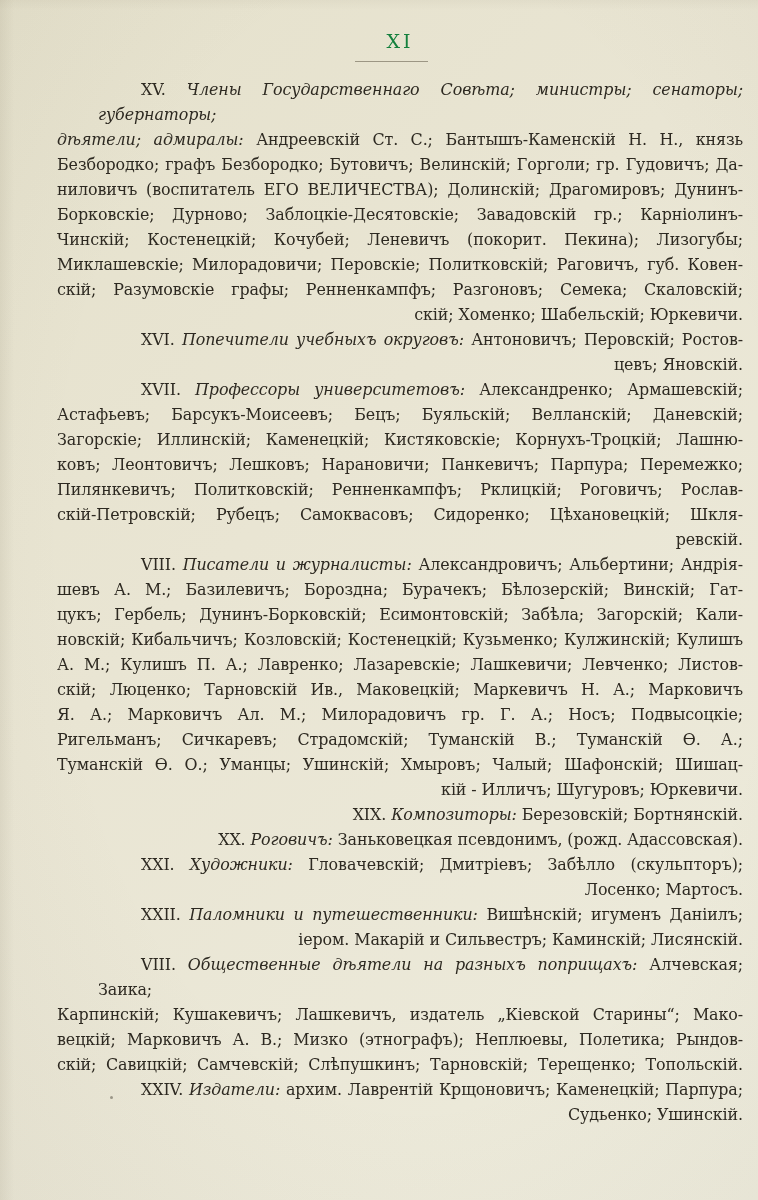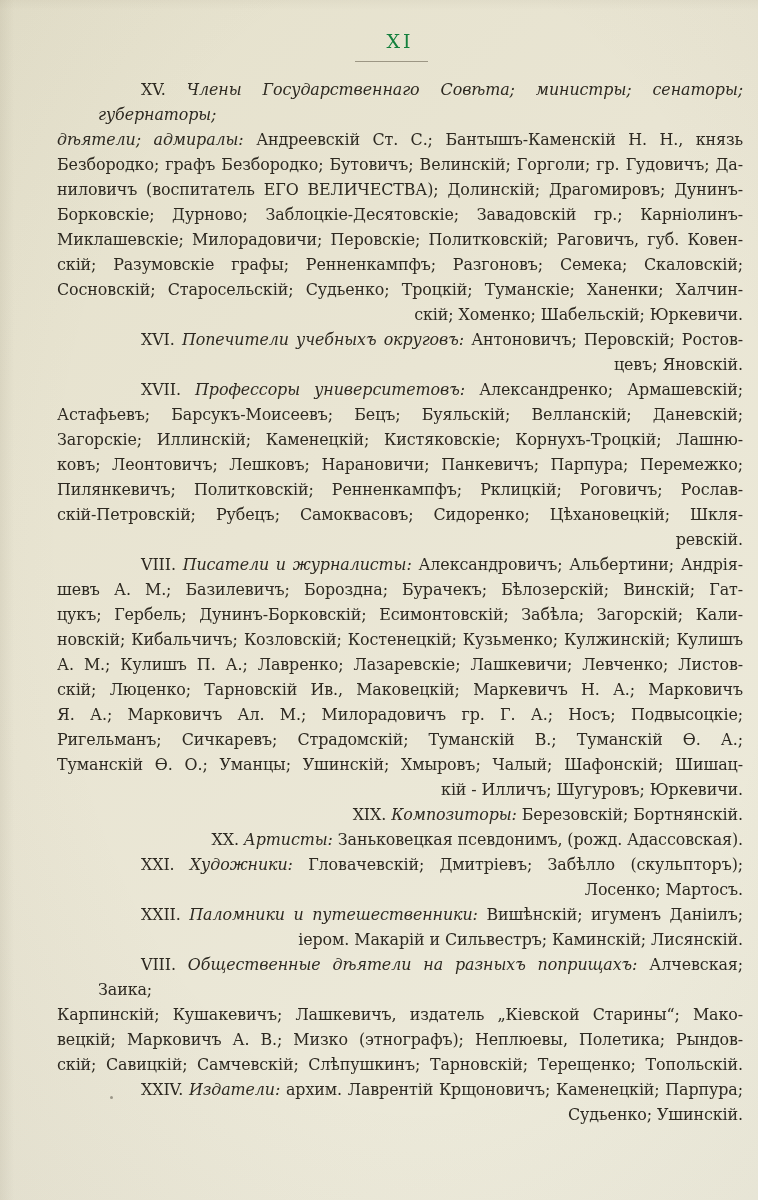--- a/index.html
+++ b/index.html
@@ -91,6 +91,7 @@
     <div class="line j"><span>Безбородко; графъ Безбородко; Бутовичъ; Велинскій; Горголи; гр. Гудовичъ; Да-</span></div>
     <div class="line j"><span>ниловичъ (воспитатель ЕГО ВЕЛИЧЕСТВА); Долинскій; Драгомировъ; Дунинъ-</span></div>
     <div class="line j"><span>Борковскіе; Дурново; Заблоцкіе-Десятовскіе; Завадовскій гр.; Карніолинъ-</span></div>
+    <div class="line j"><span>Чинскій; Костенецкій; Кочубей; Леневичъ (покорит. Пекина); Лизогубы;</span></div>
     <div class="line j"><span>Миклашевскіе; Милорадовичи; Перовскіе; Политковскій; Раговичъ, губ. Ковен-</span></div>
     <div class="line j"><span>скій; Разумовскіе графы; Ренненкампфъ; Разгоновъ; Семека; Скаловскій;</span></div>
     <div class="line j"><span>Сосновскій; Старосельскій; Судьенко; Троцкій; Туманскіе; Ханенки; Халчин-</span></div>

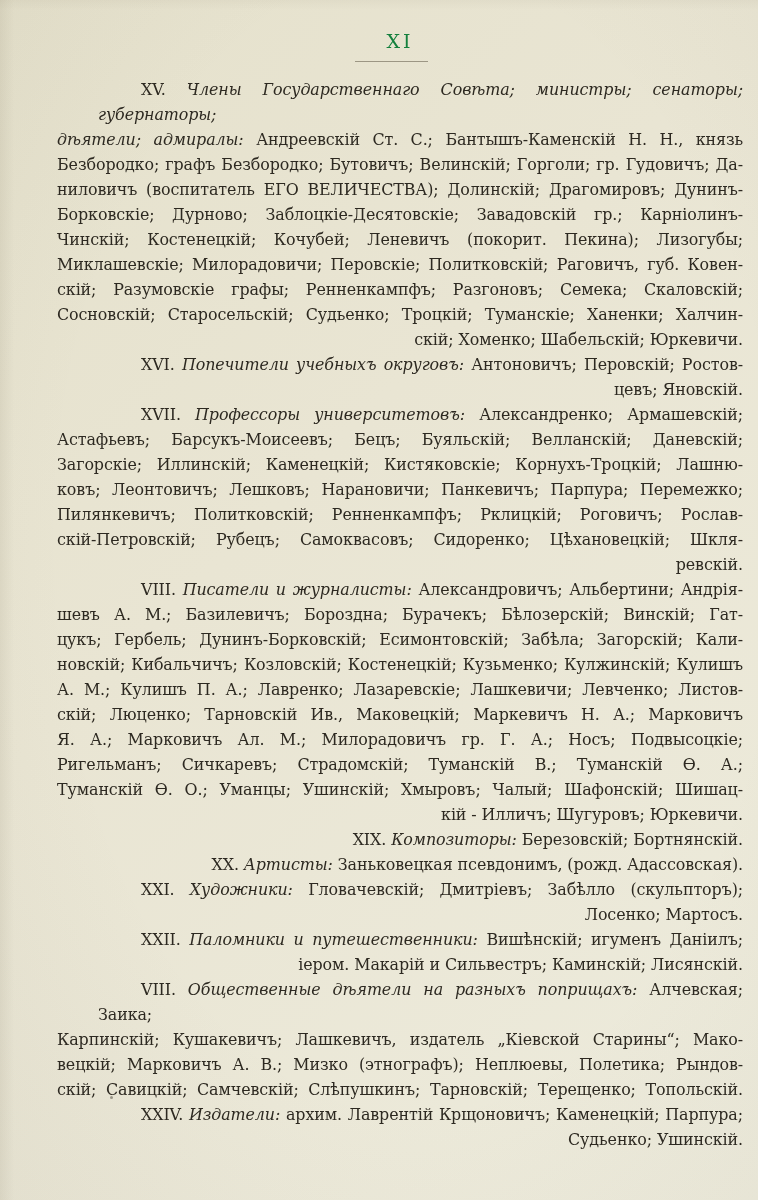--- a/index.html
+++ b/index.html
@@ -94,7 +94,6 @@
     <div class="line j"><span>Чинскій; Костенецкій; Кочубей; Леневичъ (покорит. Пекина); Лизогубы;</span></div>
     <div class="line j"><span>Миклашевскіе; Милорадовичи; Перовскіе; Политковскій; Раговичъ, губ. Ковен-</span></div>
     <div class="line j"><span>скій; Разумовскіе графы; Ренненкампфъ; Разгоновъ; Семека; Скаловскій;</span></div>
-    <div class="line j"><span>Сосновскій; Старосельскій; Судьенко; Троцкій; Туманскіе; Ханенки; Халчин-</span></div>
     <div class="line"><span>скій; Хоменко; Шабельскій; Юркевичи.</span></div>
     <div class="line indent j"><span>XVI. </span><span class="it">Попечители учебныхъ округовъ: </span><span>Антоновичъ; Перовскій; Ростов-</span></div>
     <div class="line"><span>цевъ; Яновскій.</span></div>

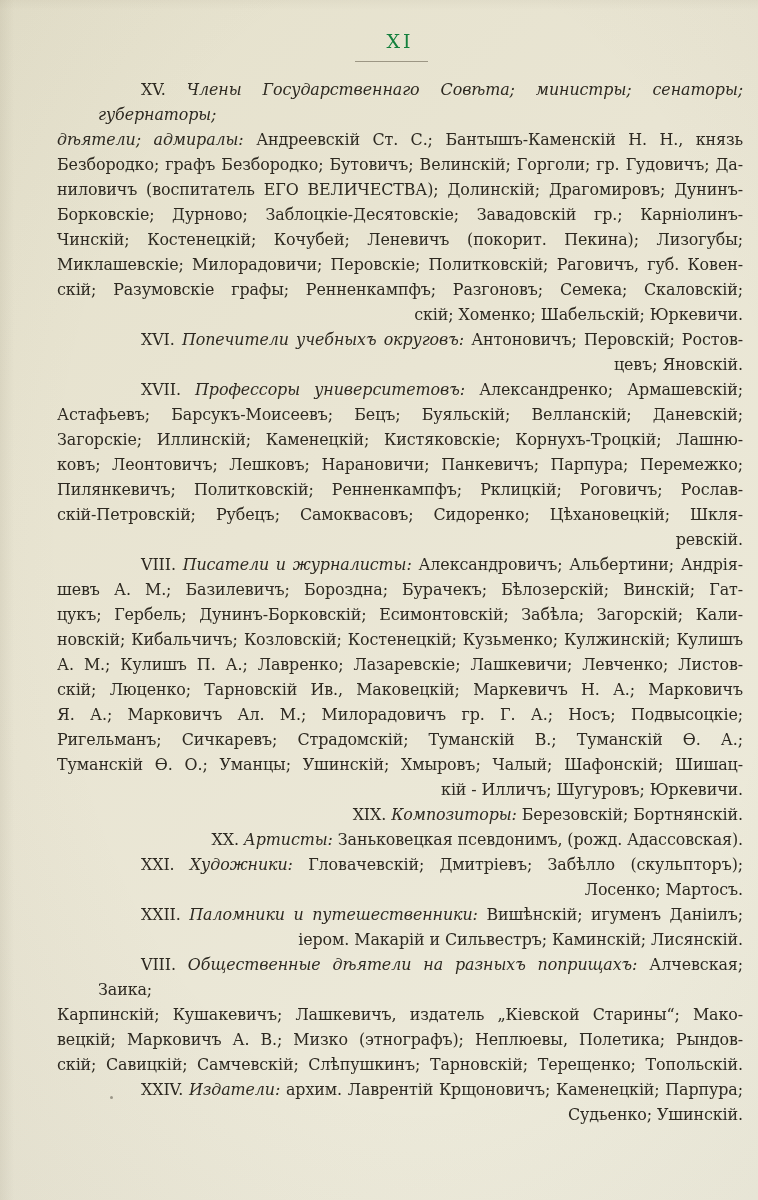--- a/index.html
+++ b/index.html
@@ -115,7 +115,7 @@
     <div class="line j"><span>Туманскій Ѳ. О.; Уманцы; Ушинскій; Хмыровъ; Чалый; Шафонскій; Шишац-</span></div>
     <div class="line"><span>кій - Илличъ; Шугуровъ; Юркевичи.</span></div>
     <div class="line indent"><span>XIX. </span><span class="it">Композиторы: </span><span>Березовскій; Бортнянскій.</span></div>
-    <div class="line indent"><span>XX. </span><span class="it">Артисты: </span><span>Заньковецкая псевдонимъ, (рожд. Адассовская).</span></div>
+    <div class="line indent"><span>XX. </span><span class="it">Роговичъ: </span><span>Заньковецкая псевдонимъ, (рожд. Адассовская).</span></div>
     <div class="line indent j"><span>XXI. </span><span class="it">Художники: </span><span>Гловачевскій; Дмитріевъ; Забѣлло (скульпторъ);</span></div>
     <div class="line"><span>Лосенко; Мартосъ.</span></div>
     <div class="line indent j"><span>XXII. </span><span class="it">Паломники и путешественники: </span><span>Вишѣнскій; игуменъ Даніилъ;</span></div>

